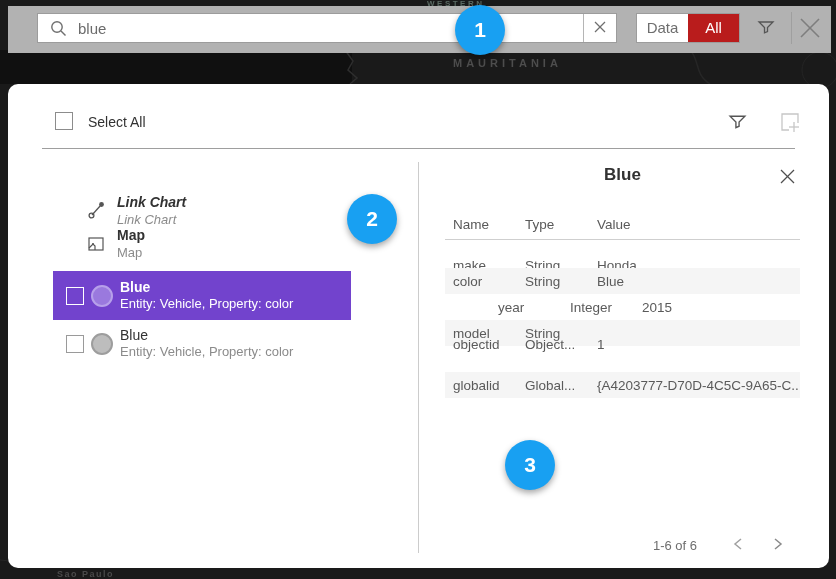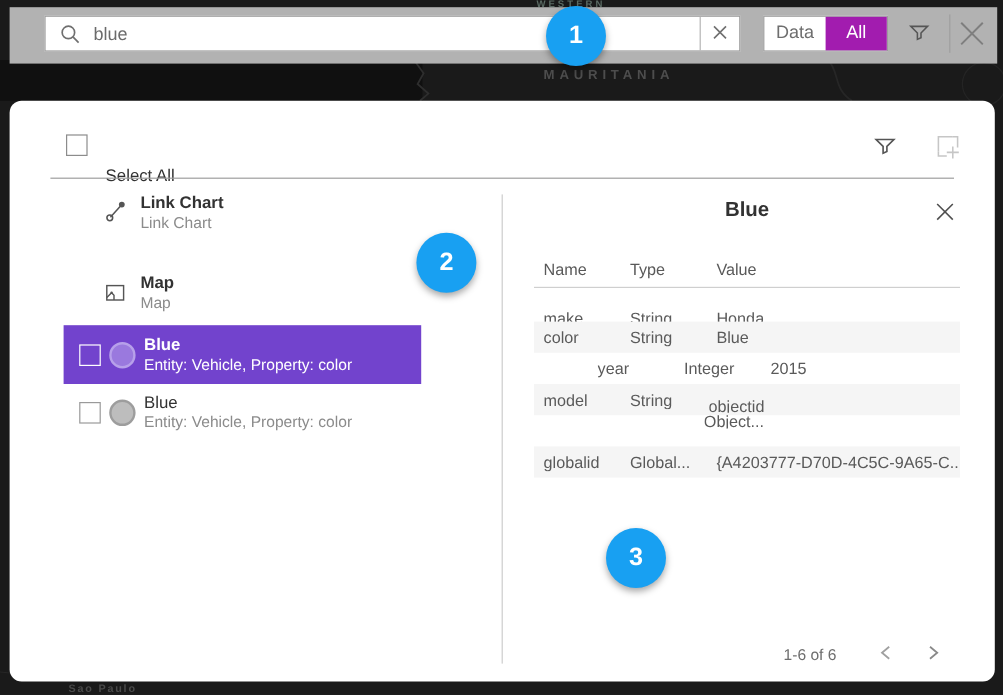--- a/index.html
+++ b/index.html
@@ -10,7 +10,7 @@
   
   #map-dark-left{left:0;top:50px;width:352px;height:34px;background:#101010;}
   .map-label{position:absolute;font-weight:bold;white-space:nowrap;}
-  #label-western{left:427px;top:-1px;font-size:8px;letter-spacing:2.5px;color:#5a6a63;margin-left:20px;}
+  #label-western{left:427px;top:-1px;font-size:8px;letter-spacing:2.5px;color:#5a6a63;}
   #label-mauritania{left:453px;top:57px;font-size:11px;letter-spacing:4px;color:#4d4d4d;}
   #label-saopaulo{left:57px;top:569px;font-size:9px;letter-spacing:1.5px;color:#4a4a4a;}
 

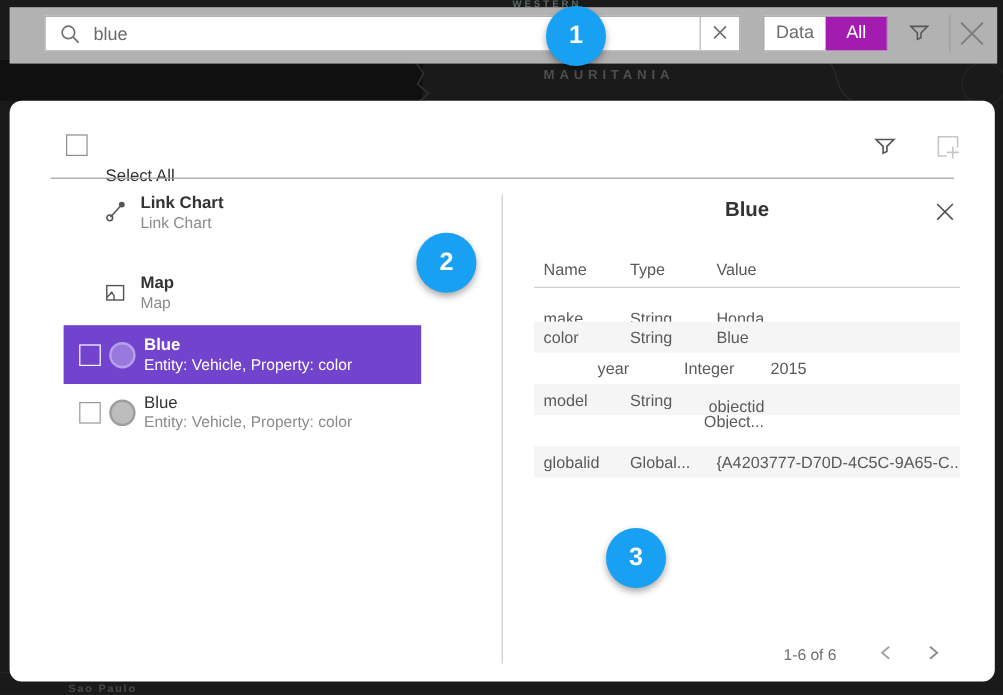--- a/index.html
+++ b/index.html
@@ -27,7 +27,7 @@
   #toggle{left:636px;top:13px;width:102px;height:28px;border:1px solid #9c9c9c;background:#fff;
           box-sizing:content-box;display:flex;}
   .toggle-opt{width:51px;height:28px;line-height:28px;text-align:center;font-size:15px;color:#6e6e6e;cursor:pointer;}
-  .toggle-opt.selected{background:#a21caf;color:#fff;}
+  .toggle-opt.selected{background:#b91c1c;color:#fff;}
   .icon-btn{border:none;background:transparent;padding:0;cursor:pointer;display:flex;
             align-items:center;justify-content:center;}
   #topbar-funnel{left:753px;top:16px;width:26px;height:24px;}

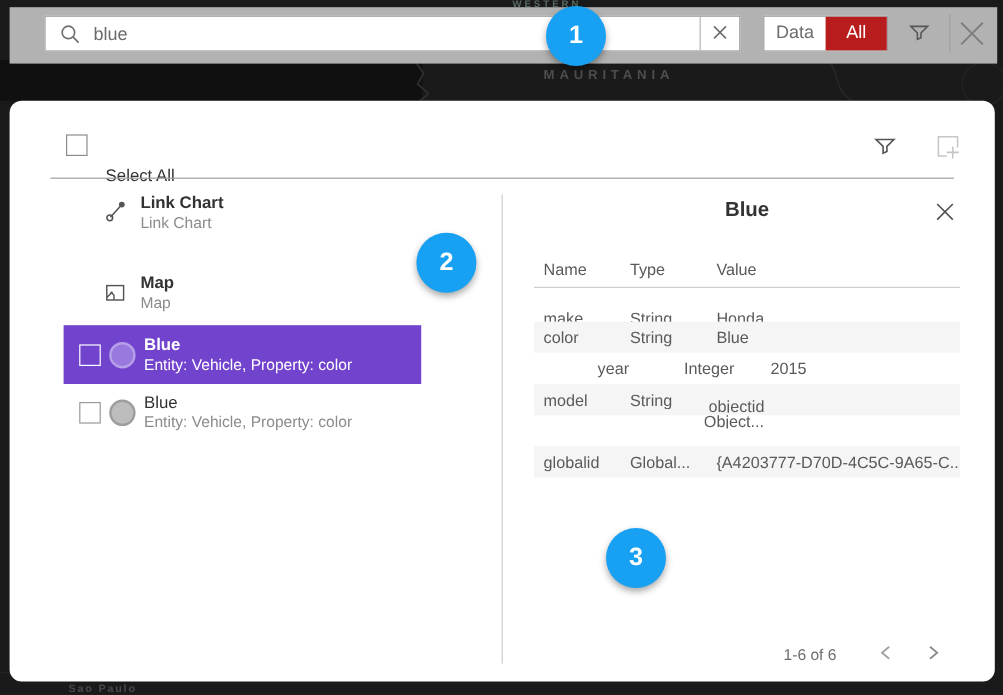--- a/index.html
+++ b/index.html
@@ -144,7 +144,7 @@
   <div class="abs" id="panel"></div>
 
   <div class="abs checkbox" style="left:55px;top:112px;z-index:11;"></div>
-  <span class="abs" id="select-all-label" style="z-index:11;margin-top:24px;">Select All</span>
+  <span class="abs" id="select-all-label" style="z-index:11;">Select All</span>
 
   <button class="abs icon-btn" id="panel-funnel" style="z-index:11;">
     <span>

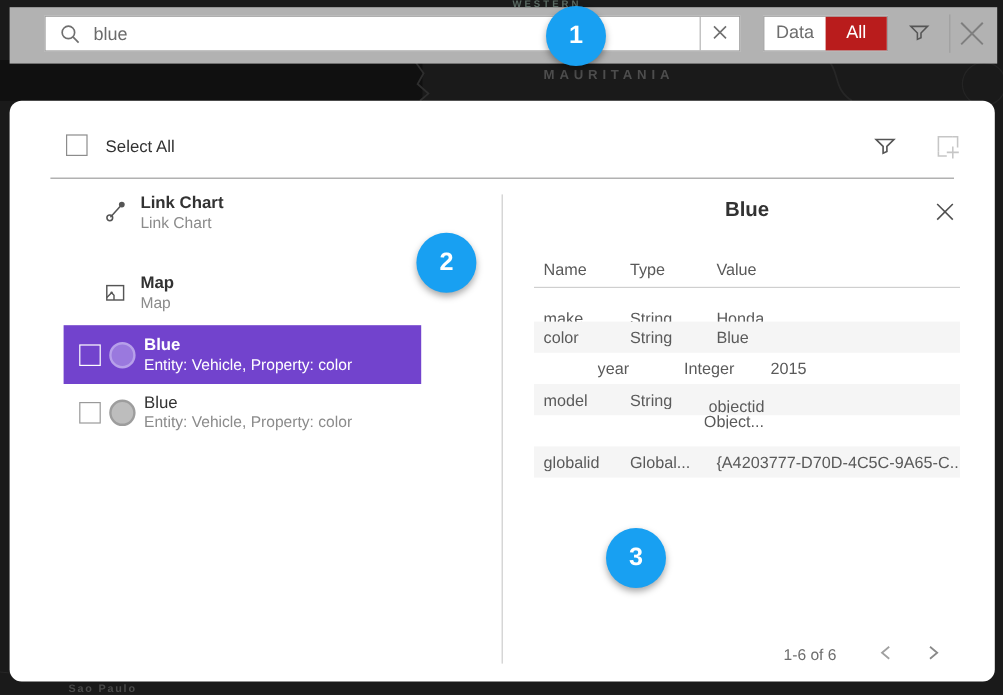--- a/index.html
+++ b/index.html
@@ -167,7 +167,7 @@
   <div class="abs" id="panel-divider" style="z-index:11;"></div>
   <div class="abs" id="v-divider" style="z-index:11;"></div>
 
-  <div class="abs" style="left:53px;top:154px;width:298px;height:46px;z-index:11;">
+  <div class="abs" style="left:53px;top:188px;width:298px;height:46px;z-index:11;font-style:italic;">
     <span class="res-icon" style="left:35px;top:13px;">
       <svg width="18" height="18" viewBox="0 0 18 18">
           <line x1="4" y1="14" x2="13" y2="4" stroke="#555" stroke-width="1.3"></line>

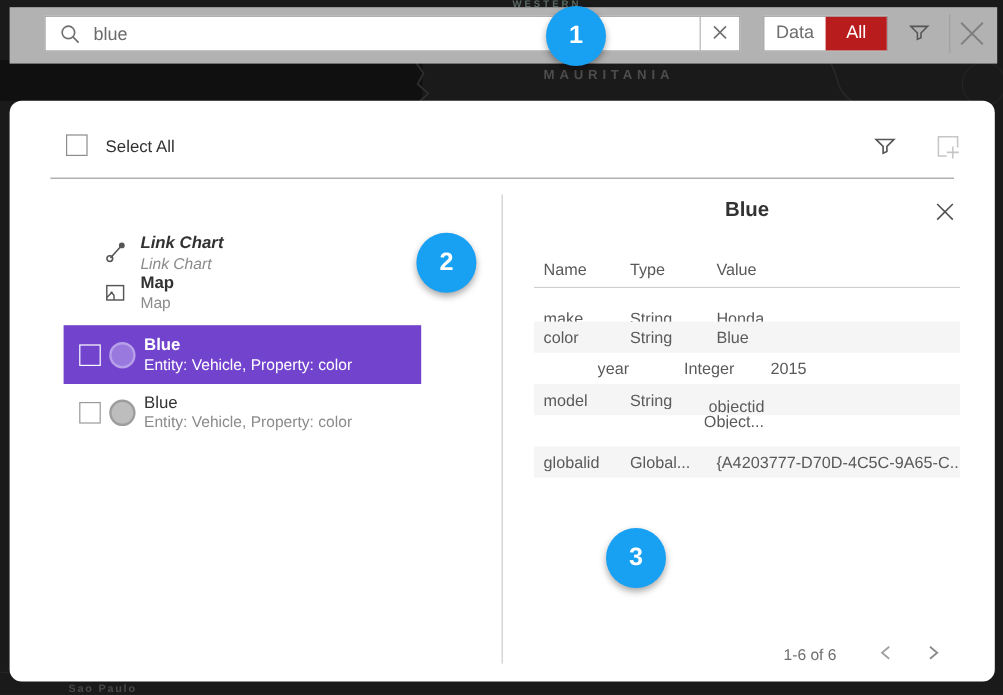--- a/index.html
+++ b/index.html
@@ -239,7 +239,7 @@
     <span class="td c1">model</span>
     <span class="td c2">String</span>
   </div>
-  <div class="trow" style="top:331px;z-index:11;flex-direction:column;">
+  <div class="trow" style="top:331px;z-index:11;">
     <span class="td c1">objectid</span>
     <span class="td c2">Object...</span>
     <span class="td c3">1</span>

